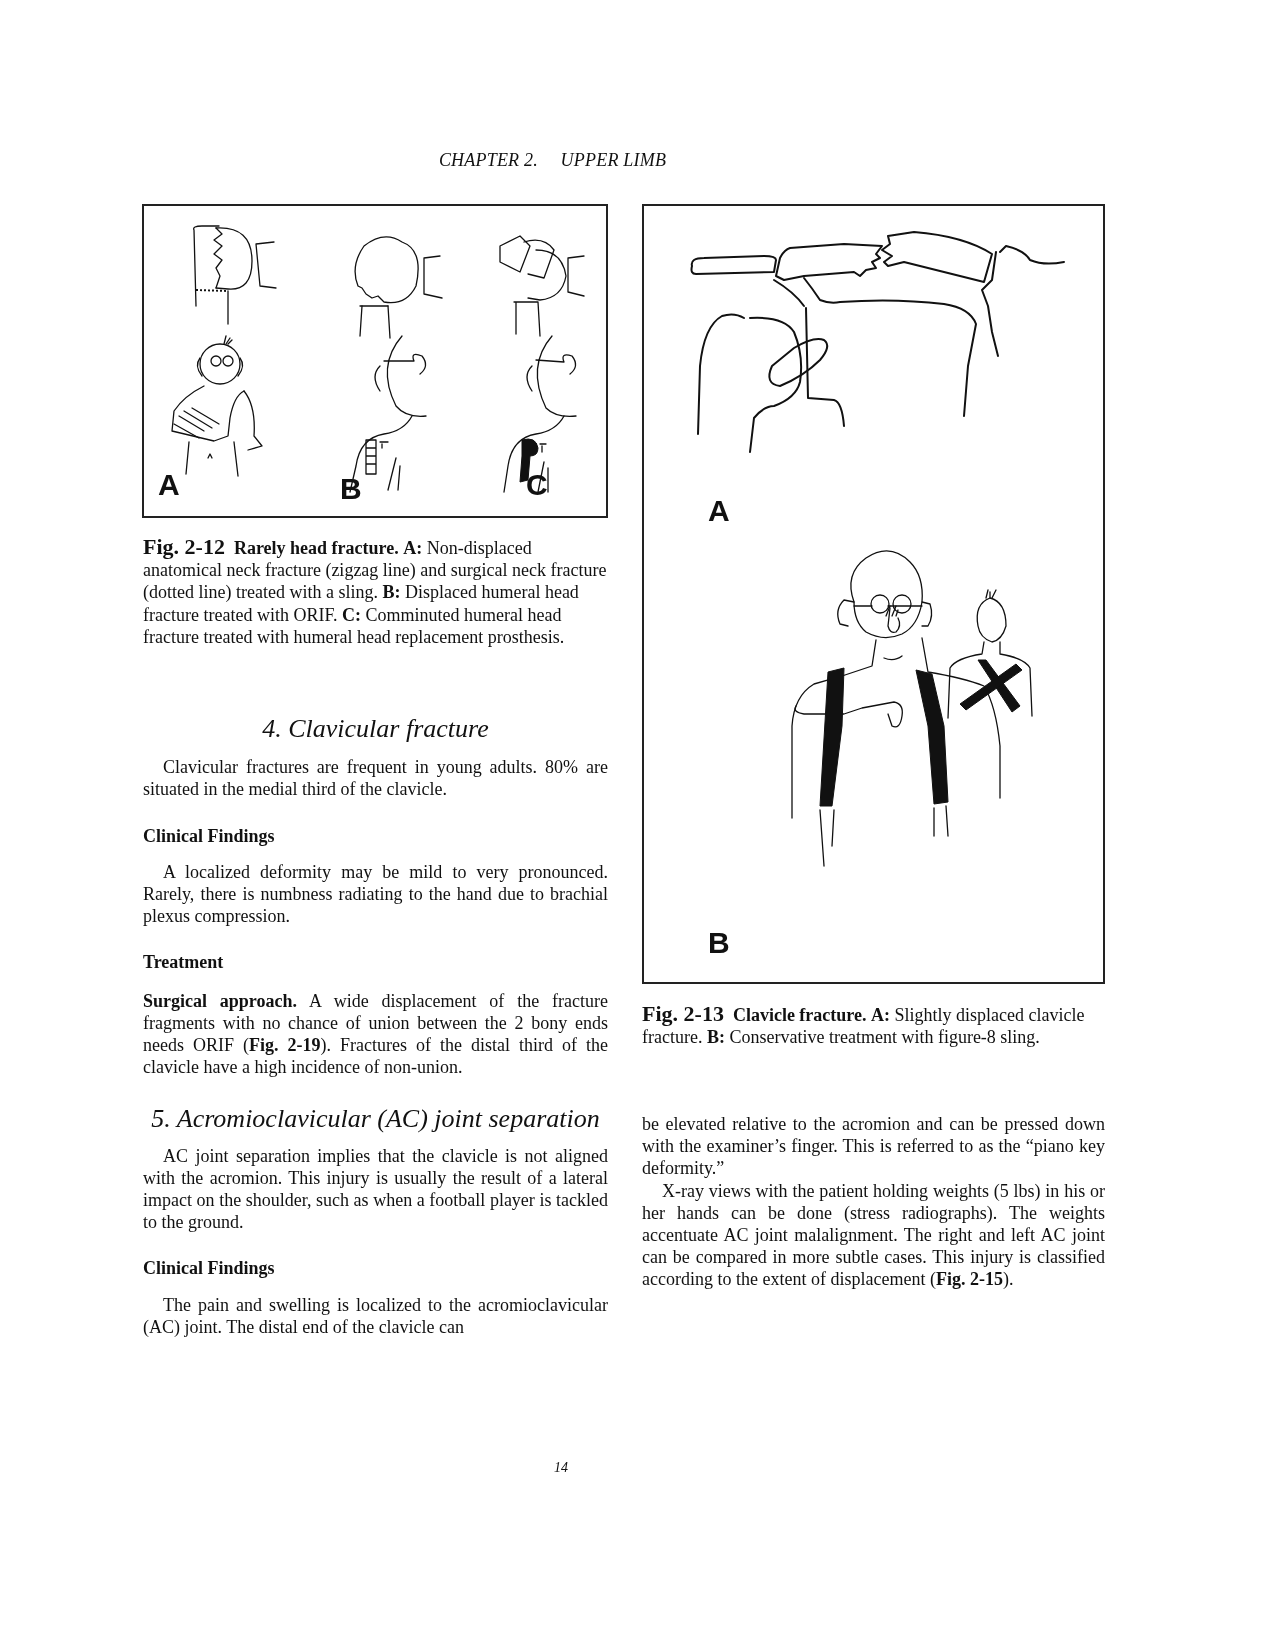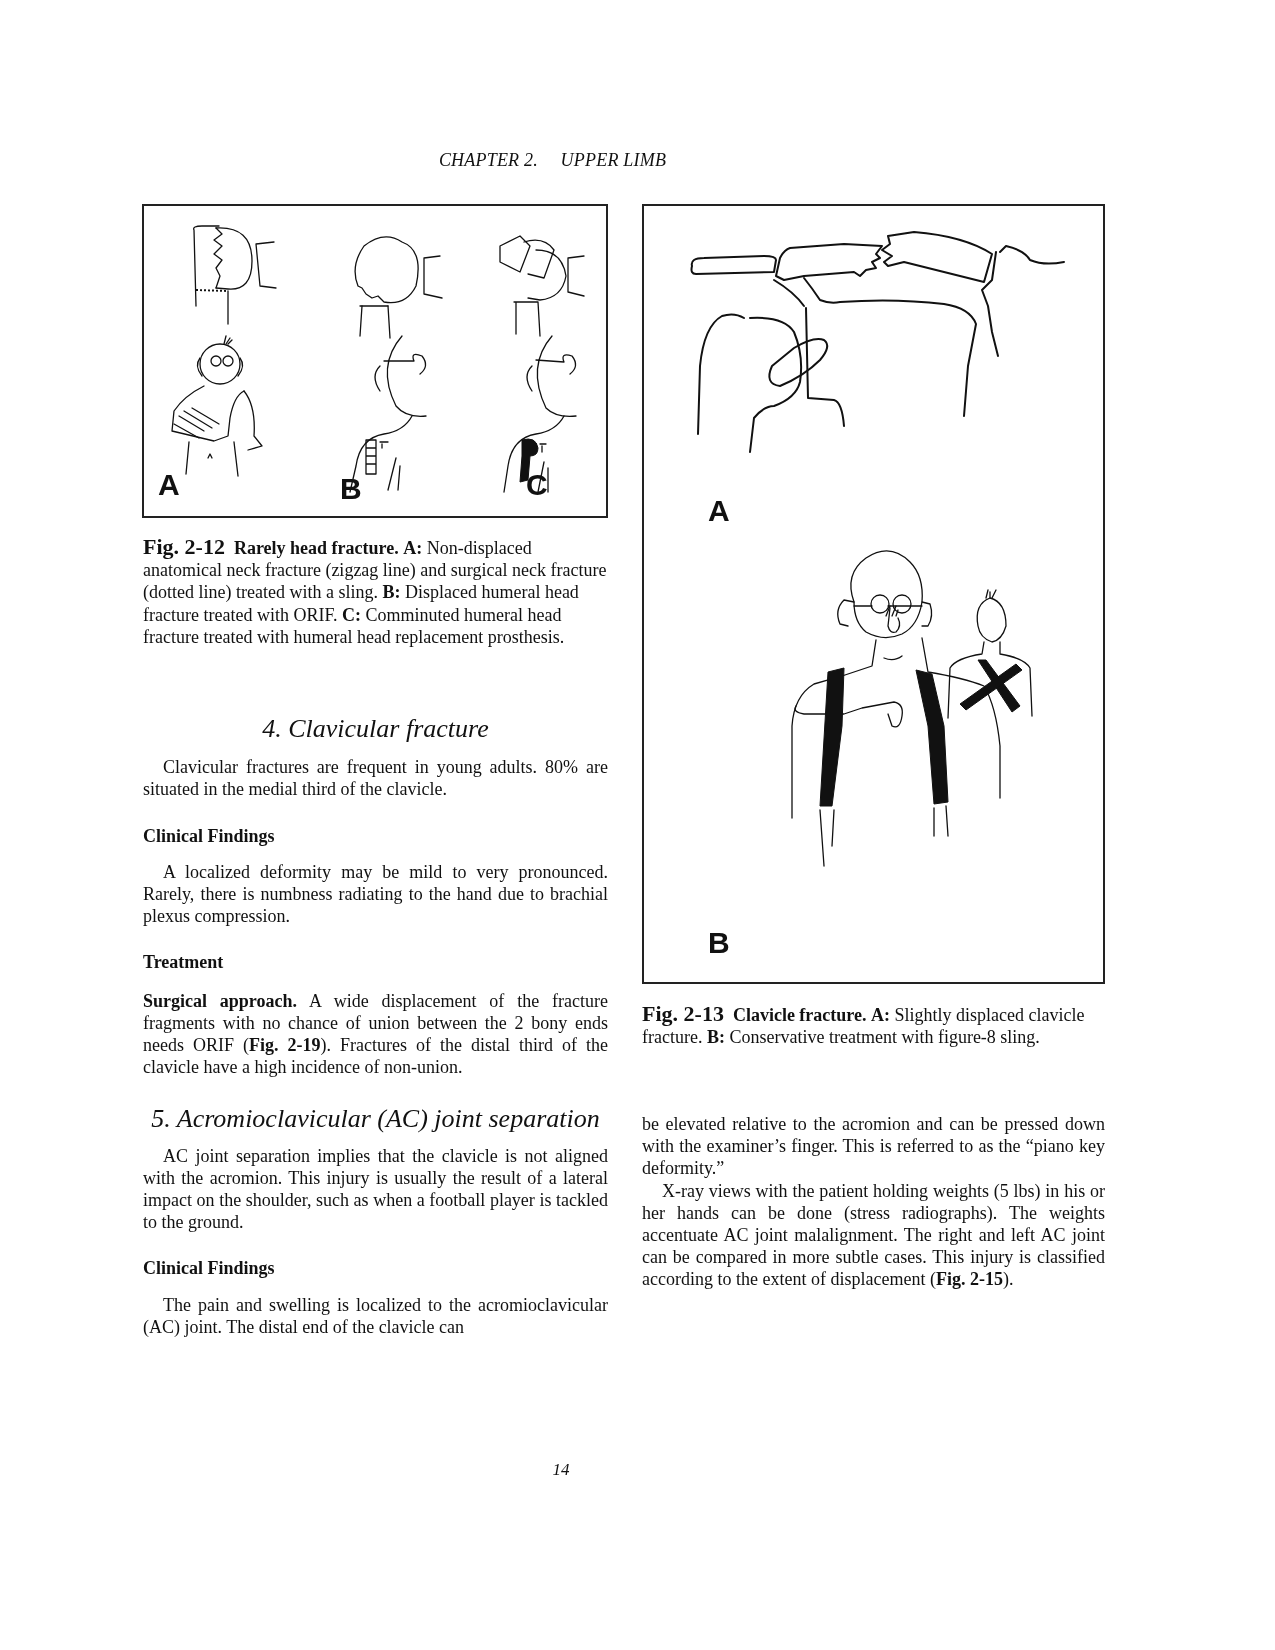--- a/index.html
+++ b/index.html
@@ -38,7 +38,7 @@
   .subhead { font-weight: bold; font-size: 18px; margin: 0; }
   .page-num {
     position: absolute; top: 1460px; left: 0; width: 1122px; text-align: center;
-    font-style: italic; font-size: 17px; font-family: "Liberation Serif", serif;
+    font-style: italic; font-size: 14px; font-family: "Liberation Serif", serif;
   }
   .ink { fill: none; stroke: #111; stroke-width: 2; stroke-linecap: round; stroke-linejoin: round; }
   .ink-thin { fill: none; stroke: #111; stroke-width: 1.3; stroke-linecap: round; stroke-linejoin: round; }

